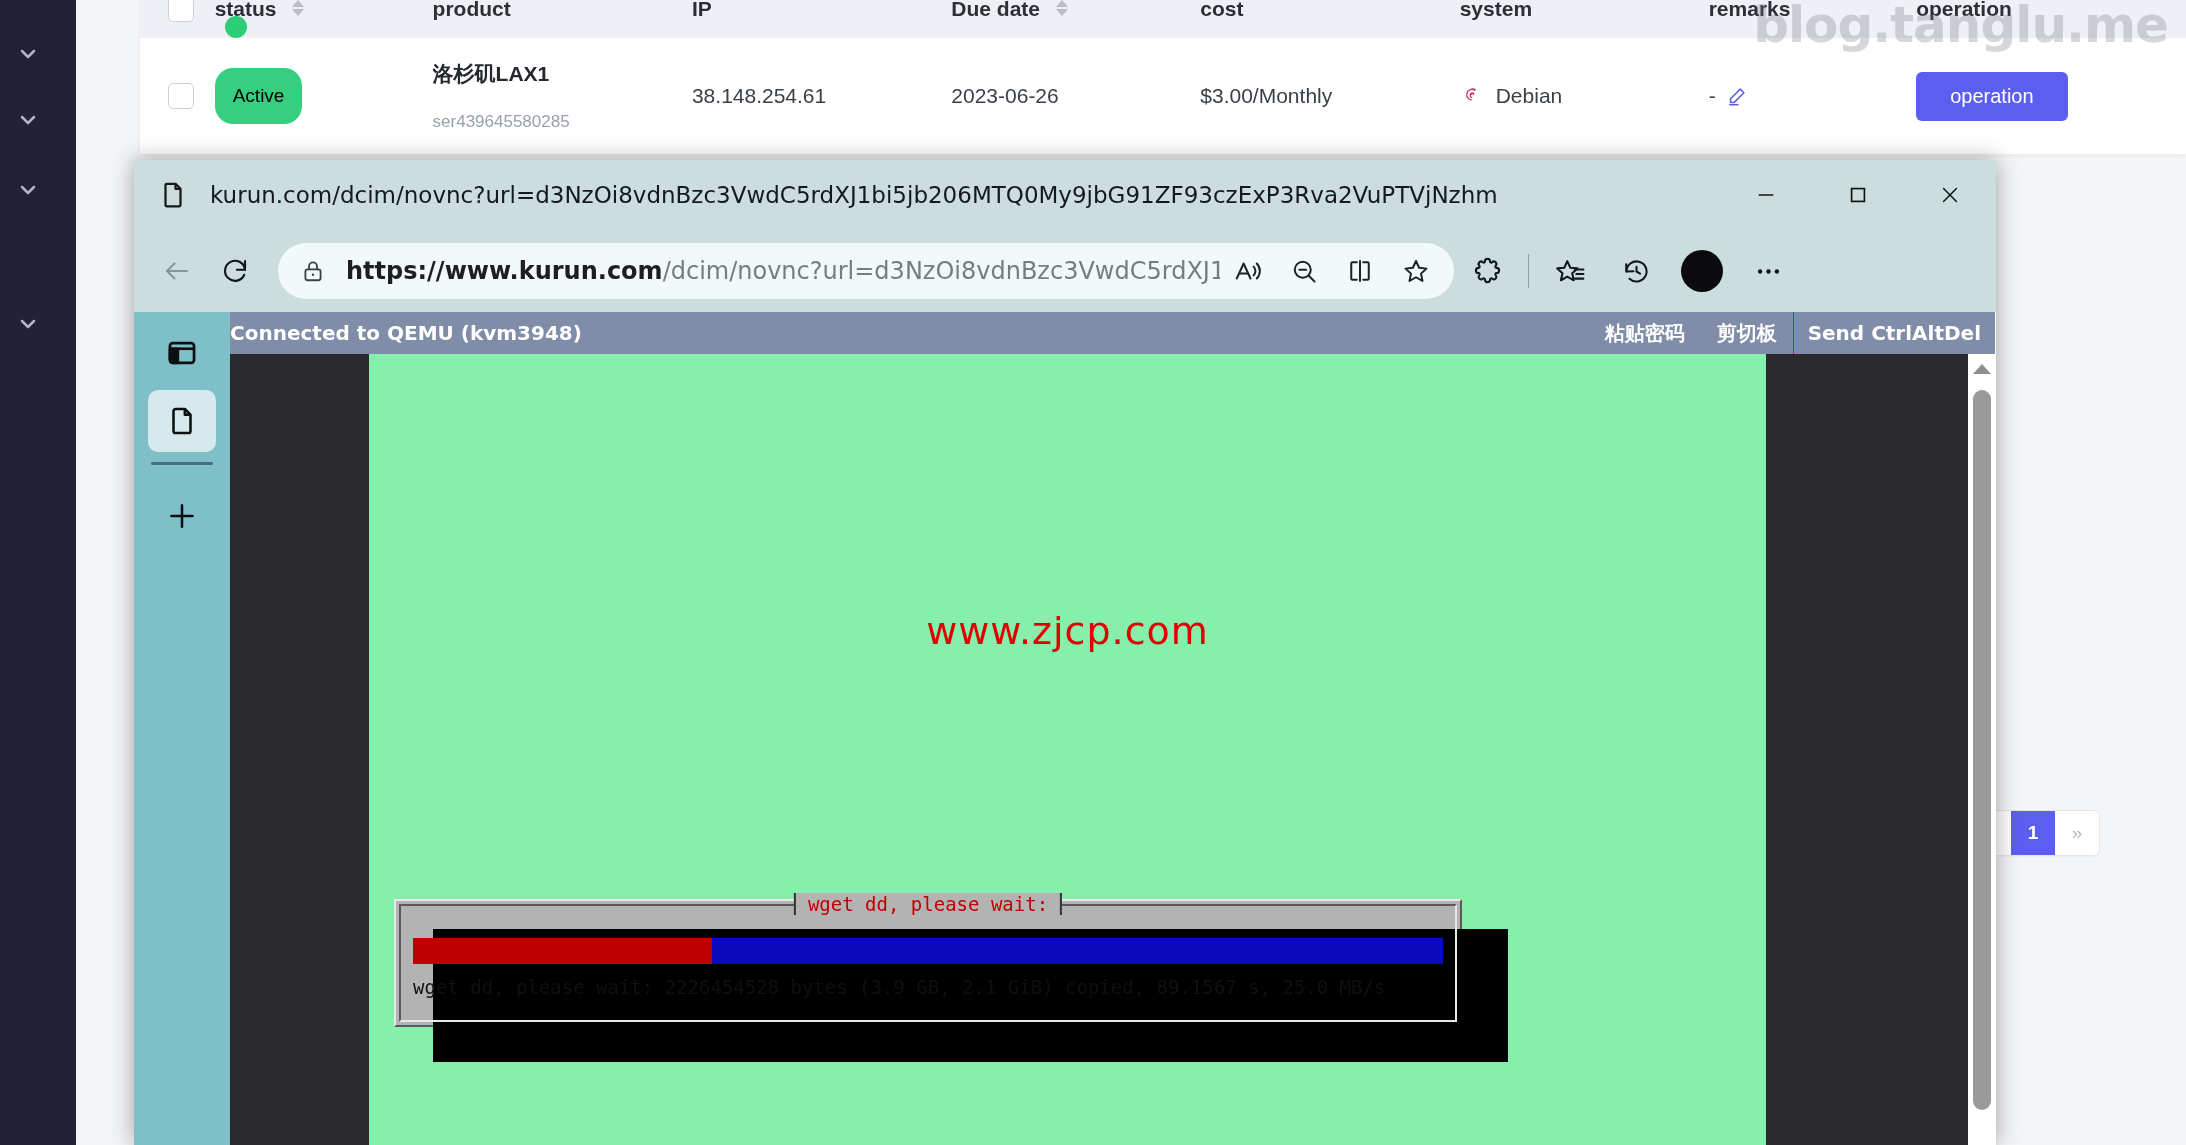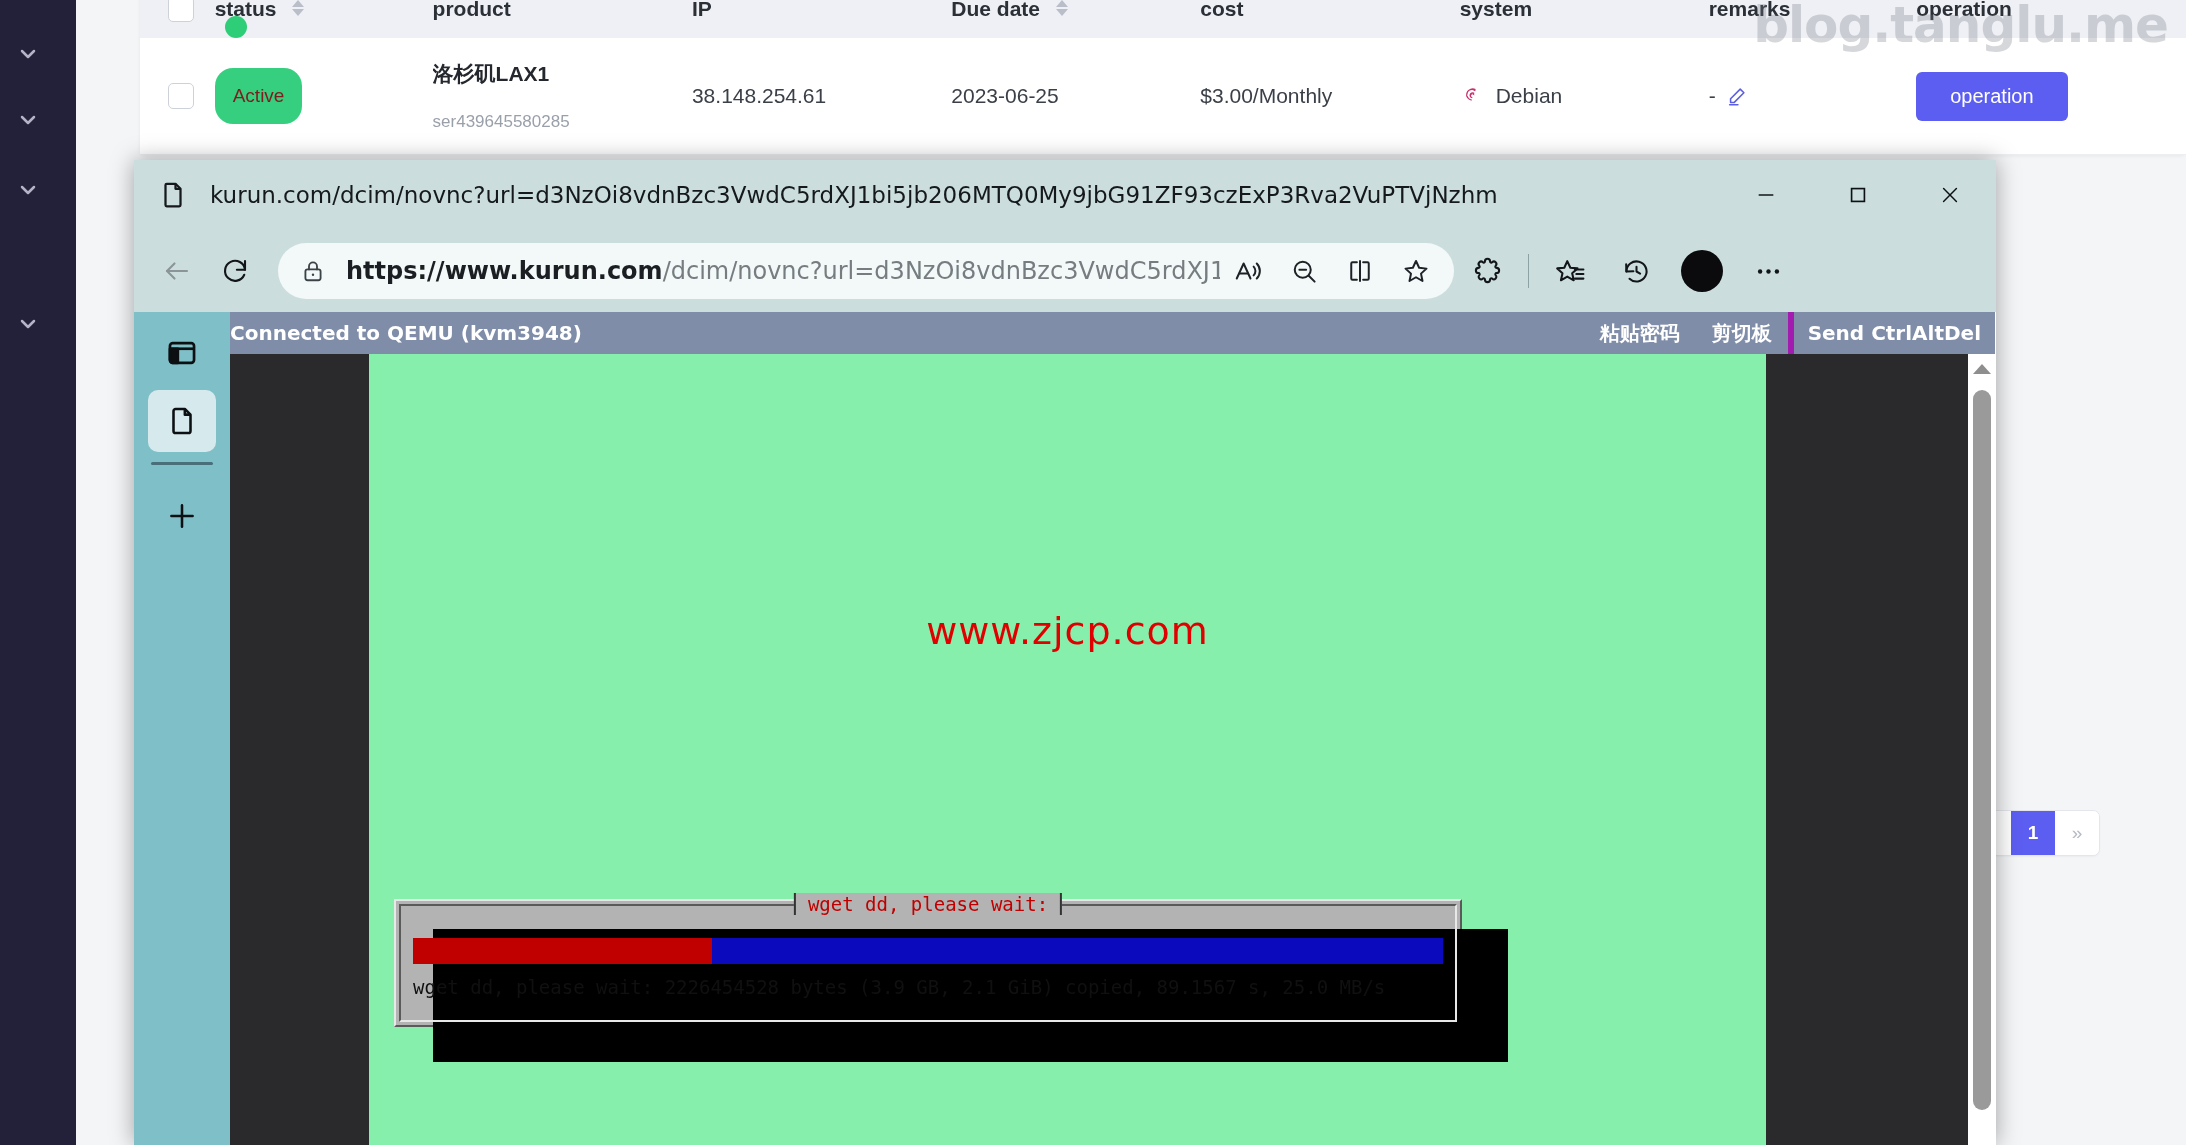--- a/index.html
+++ b/index.html
@@ -123,7 +123,7 @@
   .status-pill {
     display: inline-block;
     background: #36cf7f;
-    color: #7f1d1d;
+    color: #000000;
     font-size: 19px;
     border-radius: 18px;
     padding: 17px 18px;

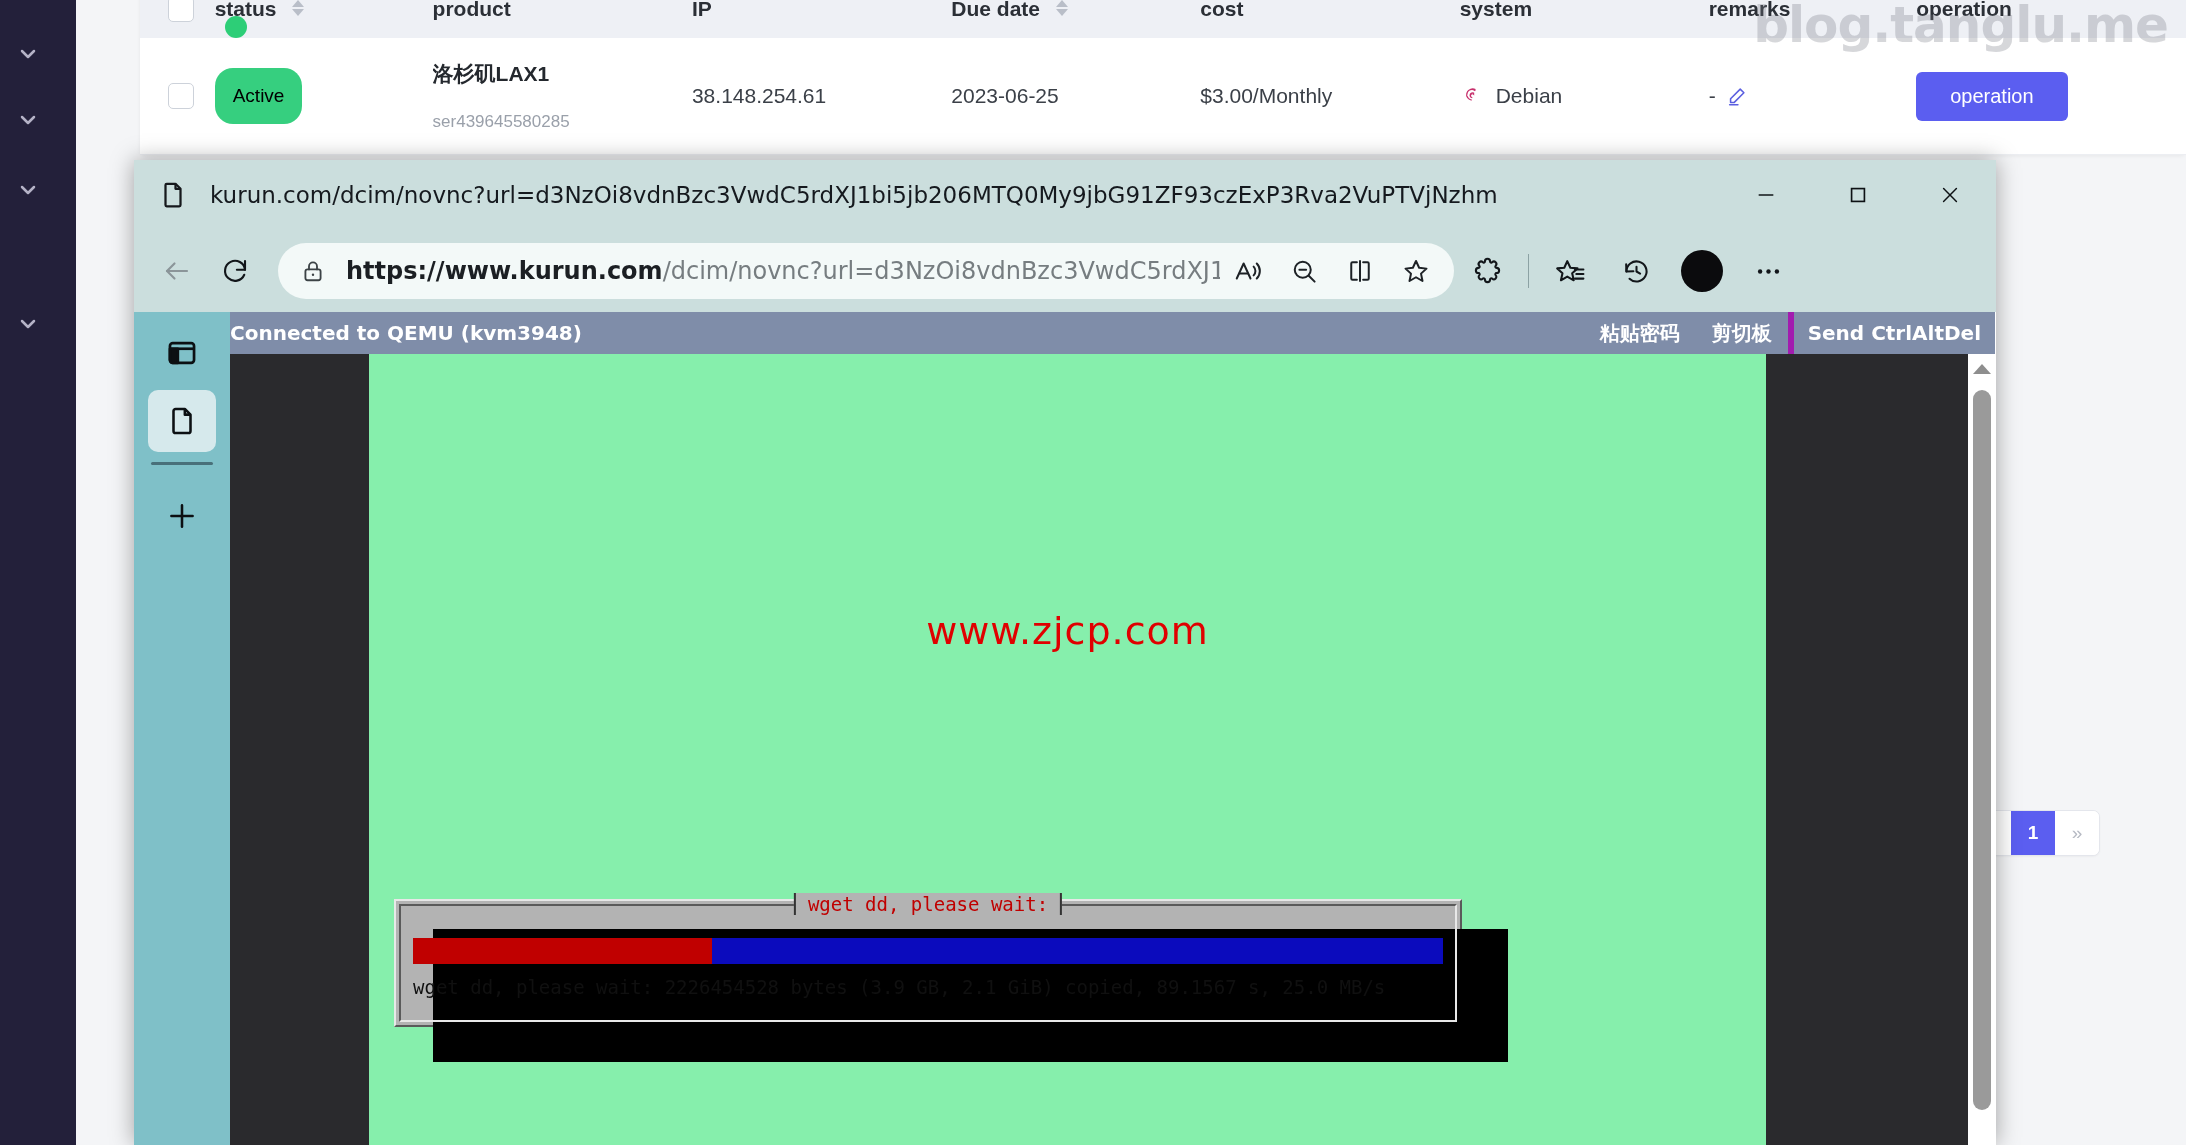--- a/index.html
+++ b/index.html
@@ -608,7 +608,7 @@
               <span class="prod-sn">ser439645580285</span>
             </td>
             <td class="col-ip">38.148.254.61</td>
-            <td class="col-due">2023-06-25</td>
+            <td class="col-due">2023-06-26</td>
             <td class="col-cost">$3.00/Monthly</td>
             <td class="col-system">
               <span class="sys-cell">

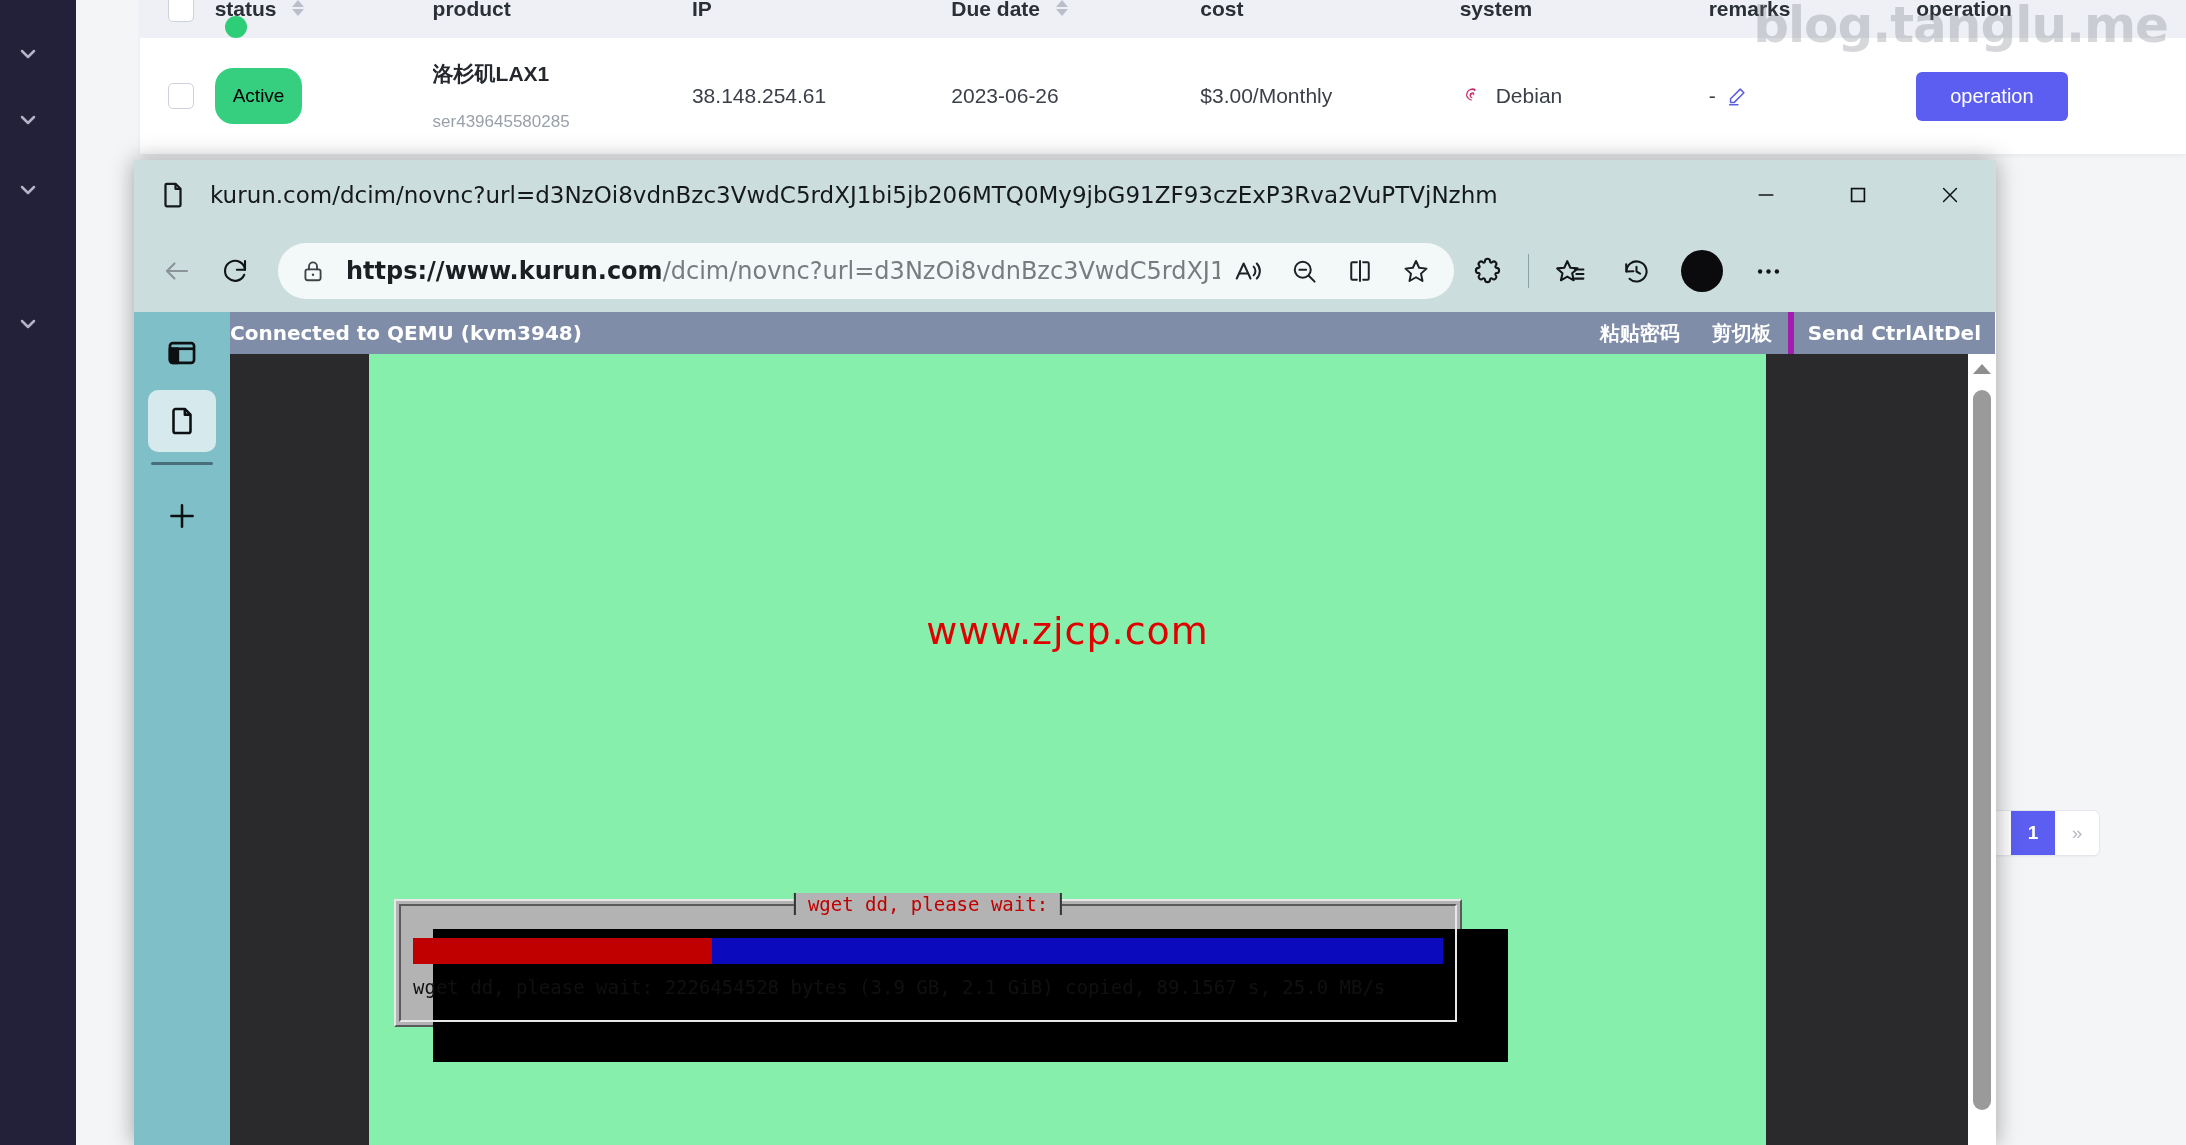--- a/index.html
+++ b/index.html
@@ -402,7 +402,7 @@
     font-family: "DejaVu Sans", sans-serif;
   }
   .vnc-btn.bordered {
-    border-left: 6px solid #a21caf;
+    border-left: 1px solid #a21caf;
     border-right: 1px solid #ffffff;
     padding: 0 14px;
   }

